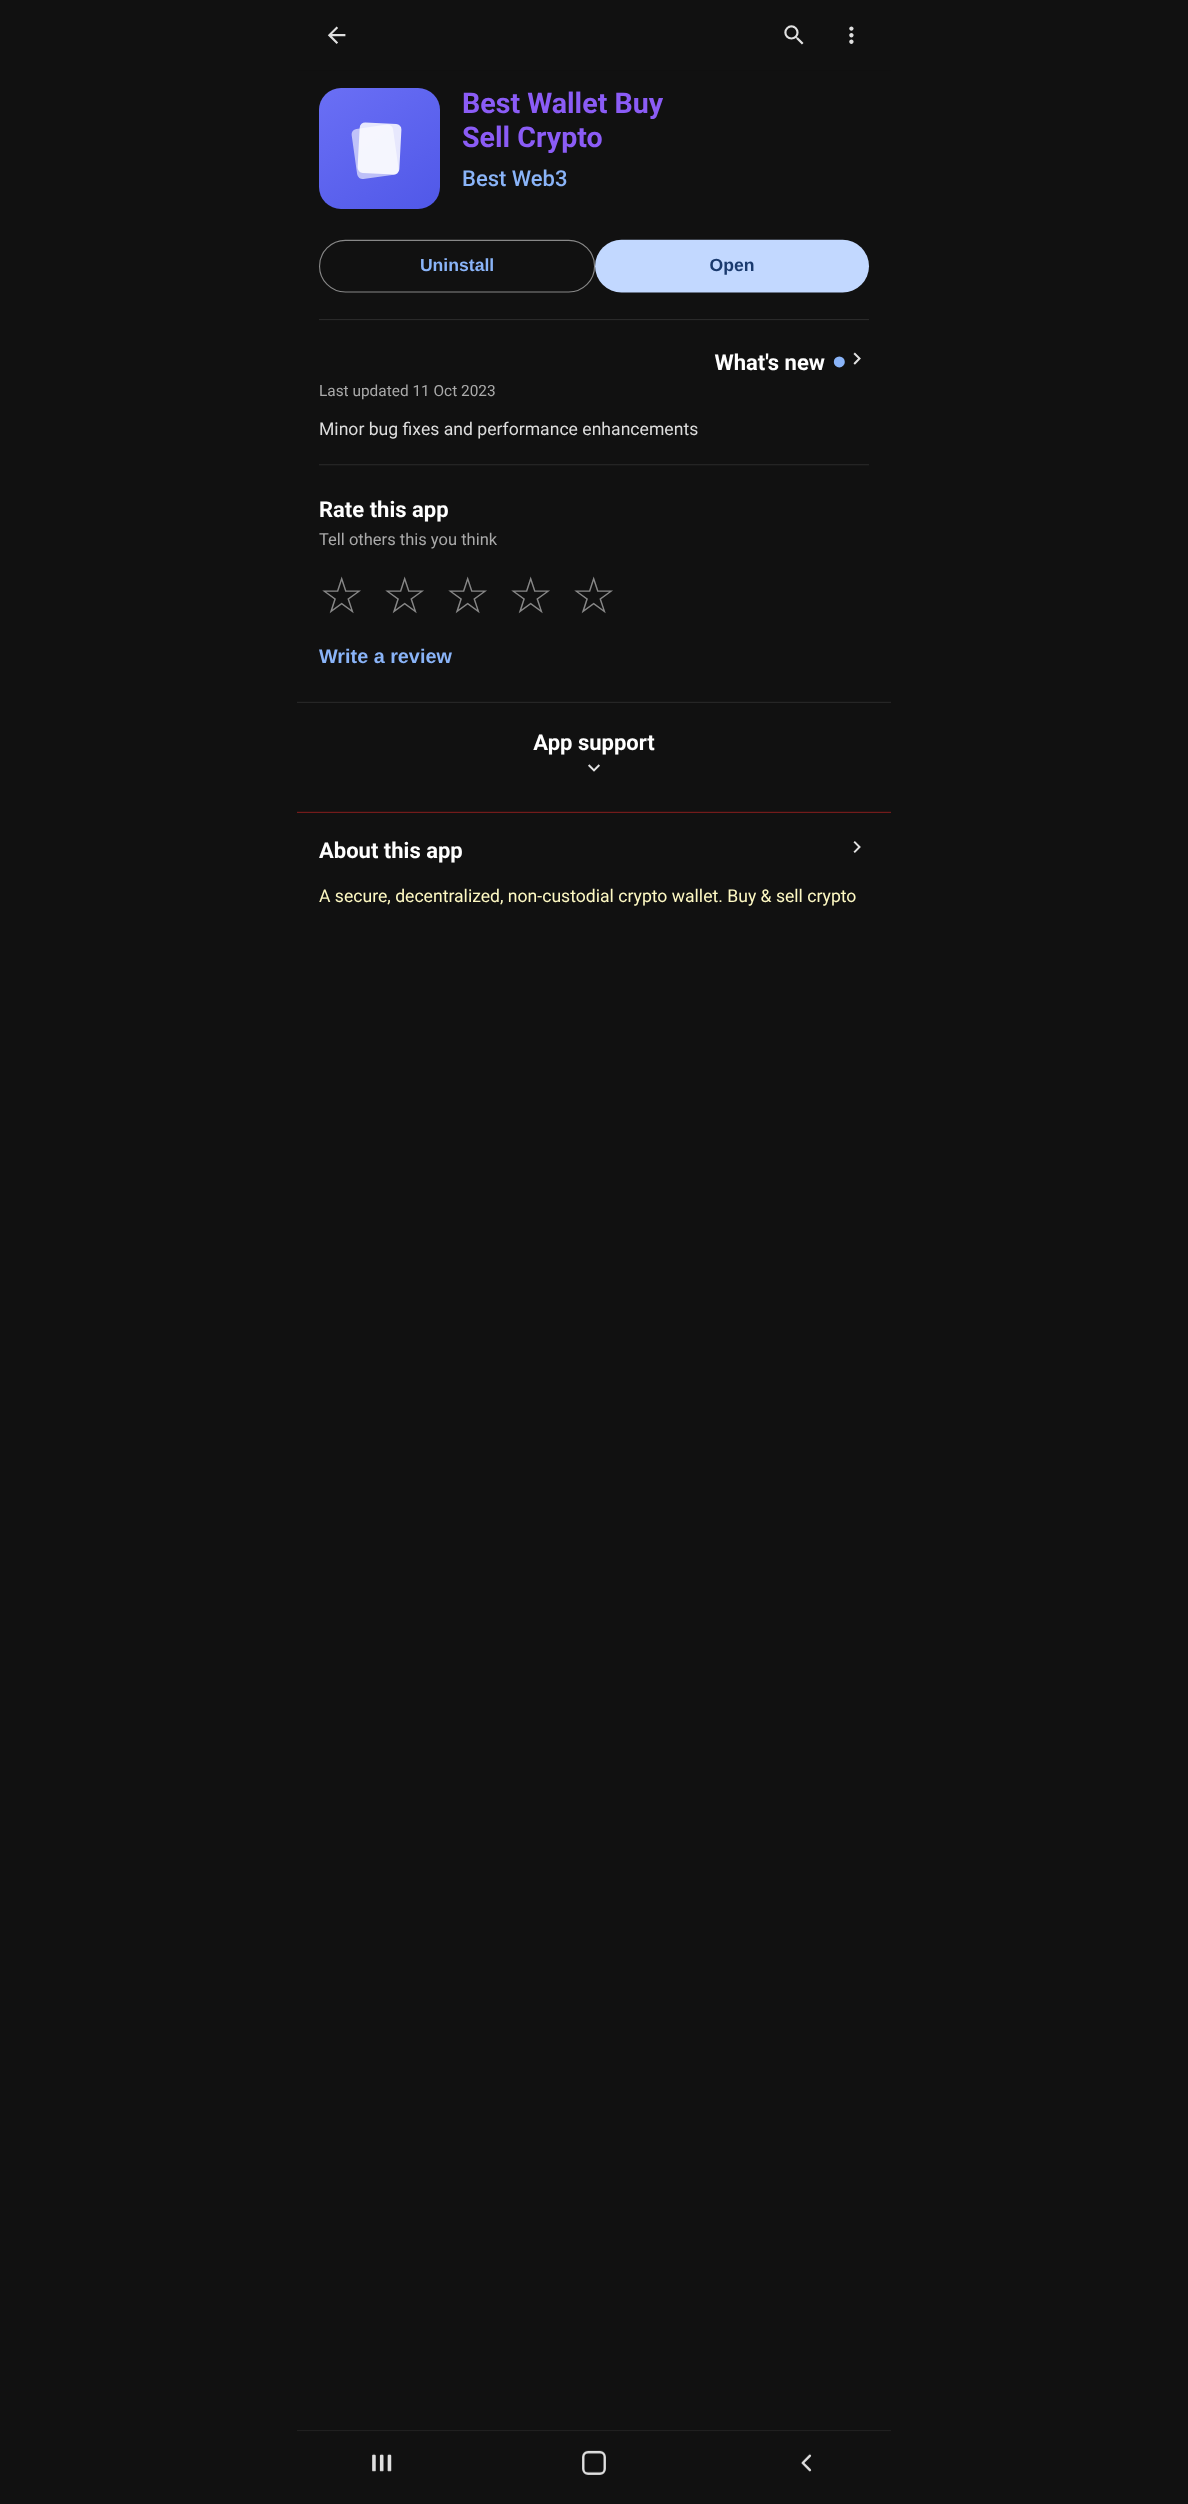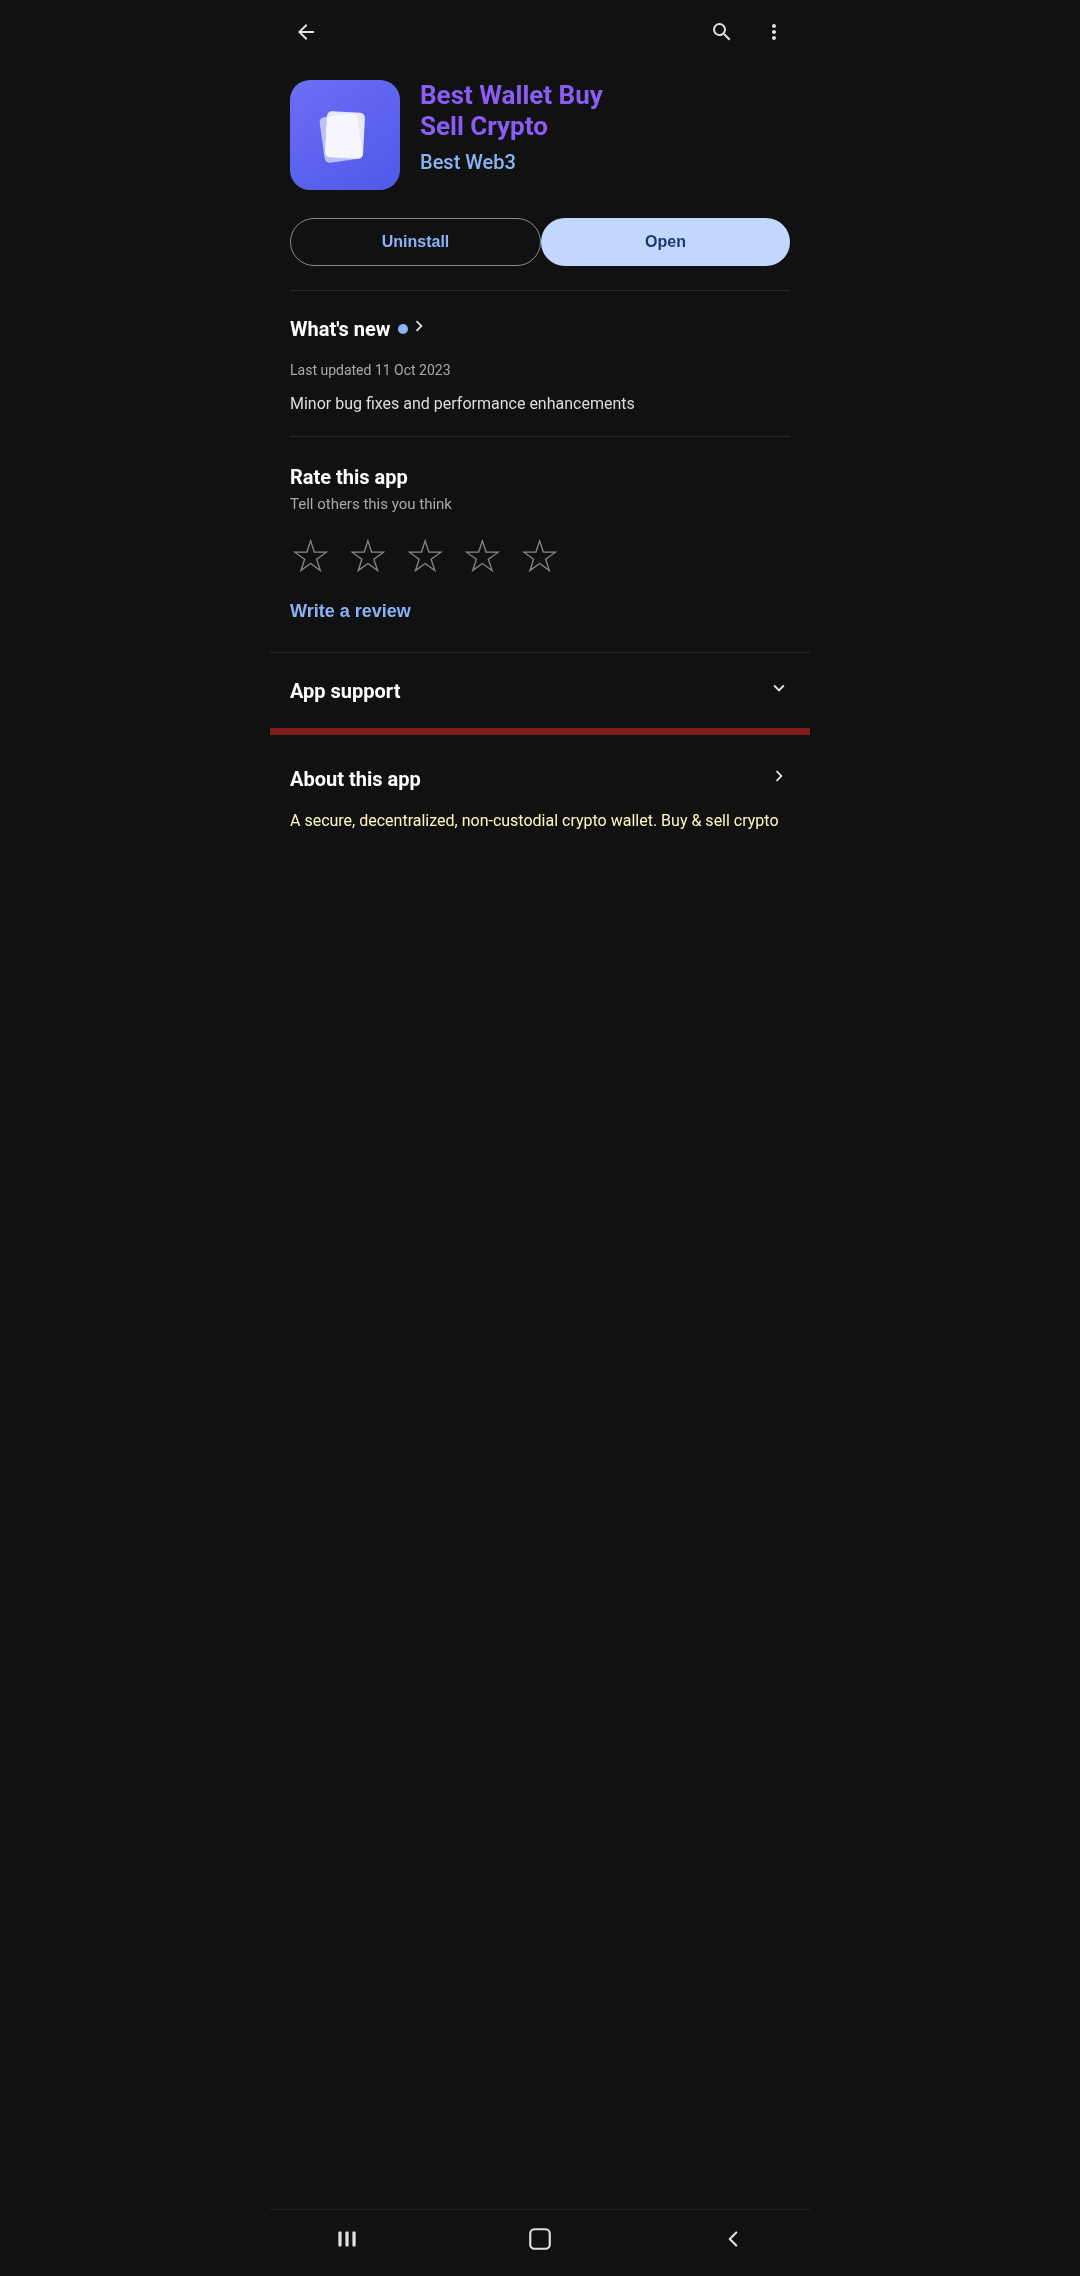--- a/index.html
+++ b/index.html
@@ -133,9 +133,9 @@
 
     .section-header {
       display: flex;
-      justify-content: flex-start;
-      align-items: center;
-      margin-bottom: 20px;
+      justify-content: flex-end;
+      align-items: center;
+      margin-bottom: 6px;
     }
 
     .section-title-row {

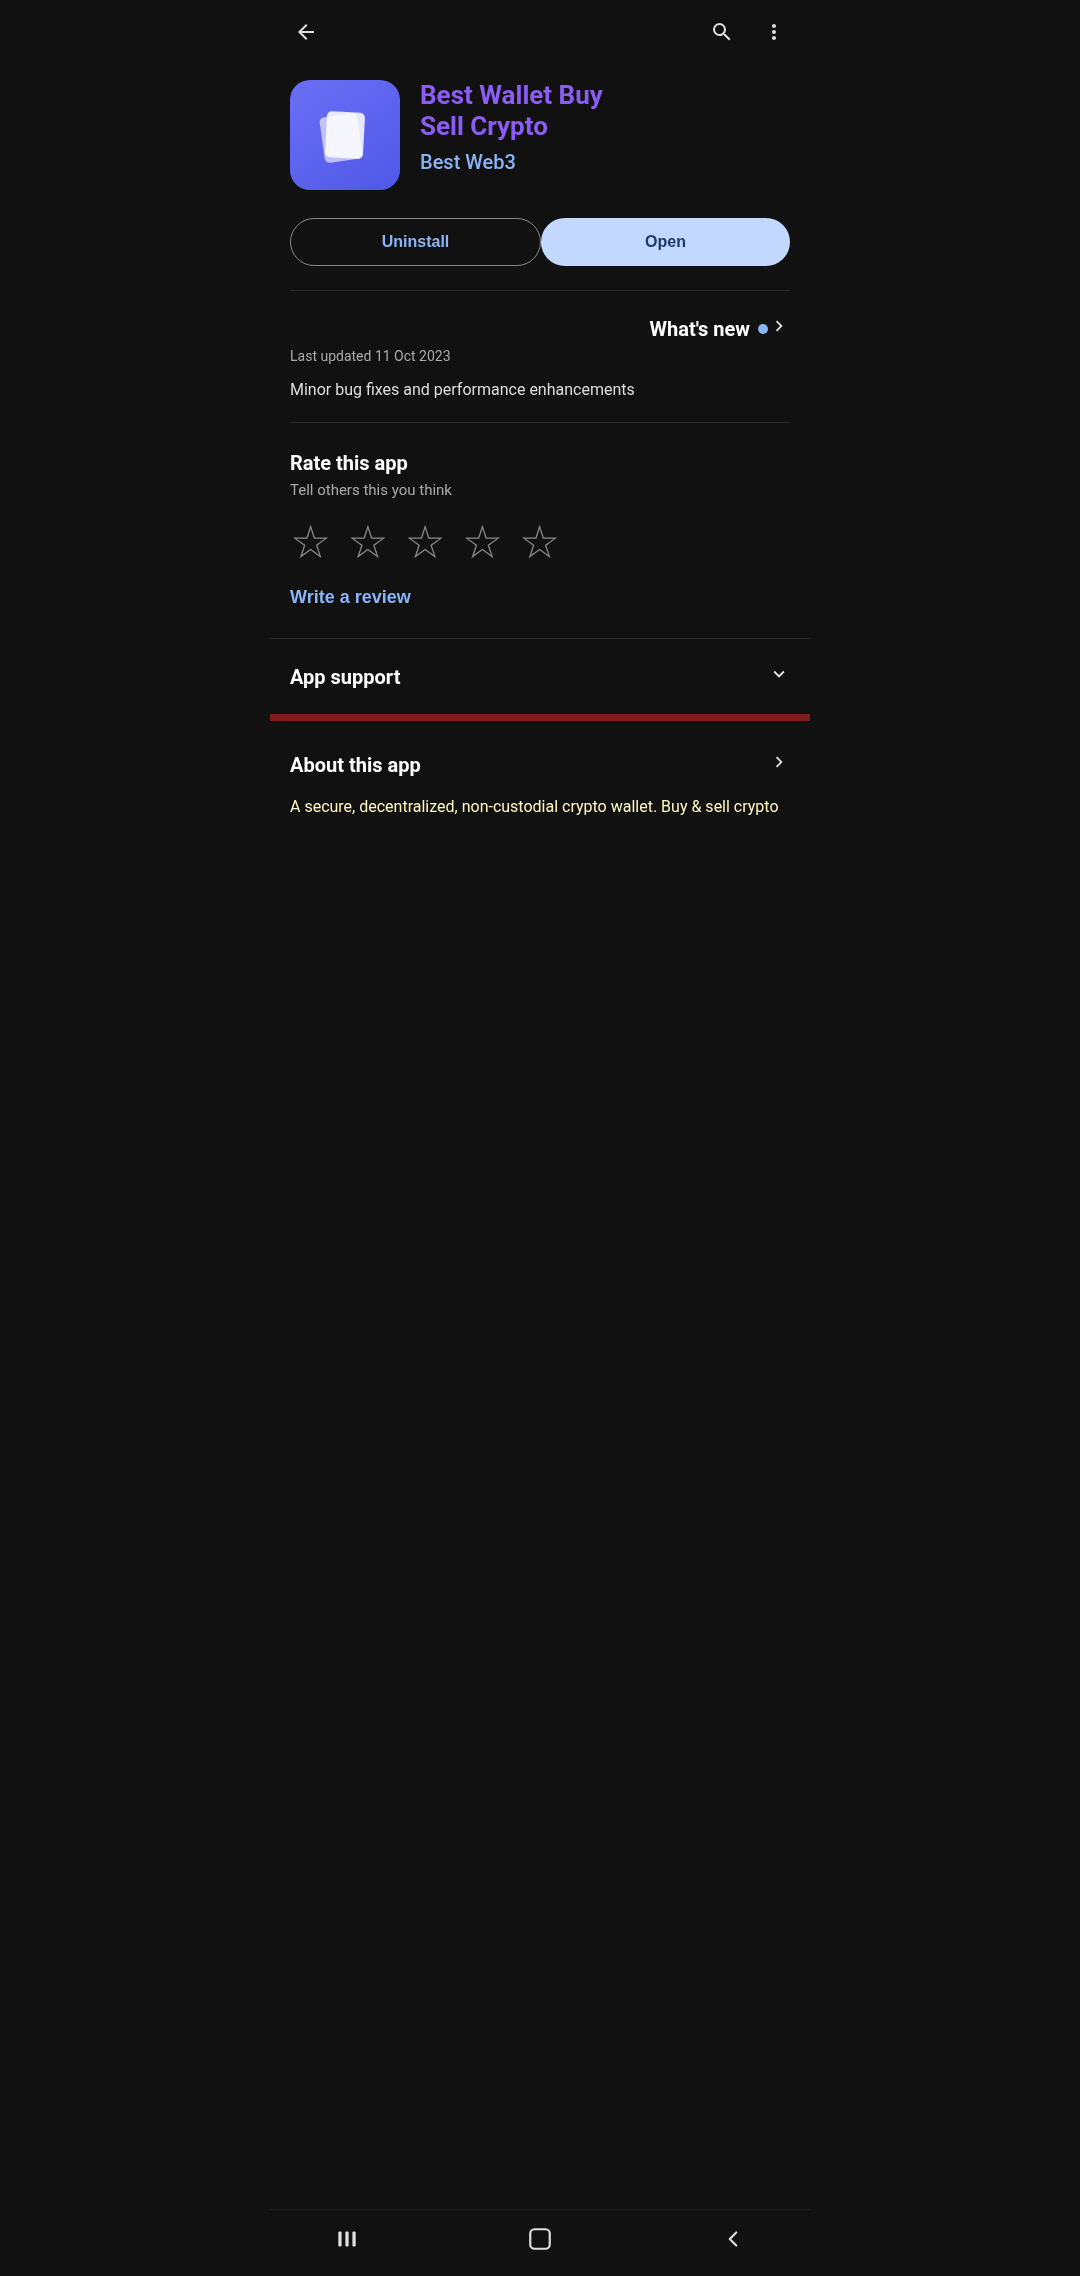--- a/index.html
+++ b/index.html
@@ -225,6 +225,7 @@
       justify-content: space-between;
       align-items: center;
       cursor: pointer;
+      flex-direction: column;
     }
 
     .app-support-title {

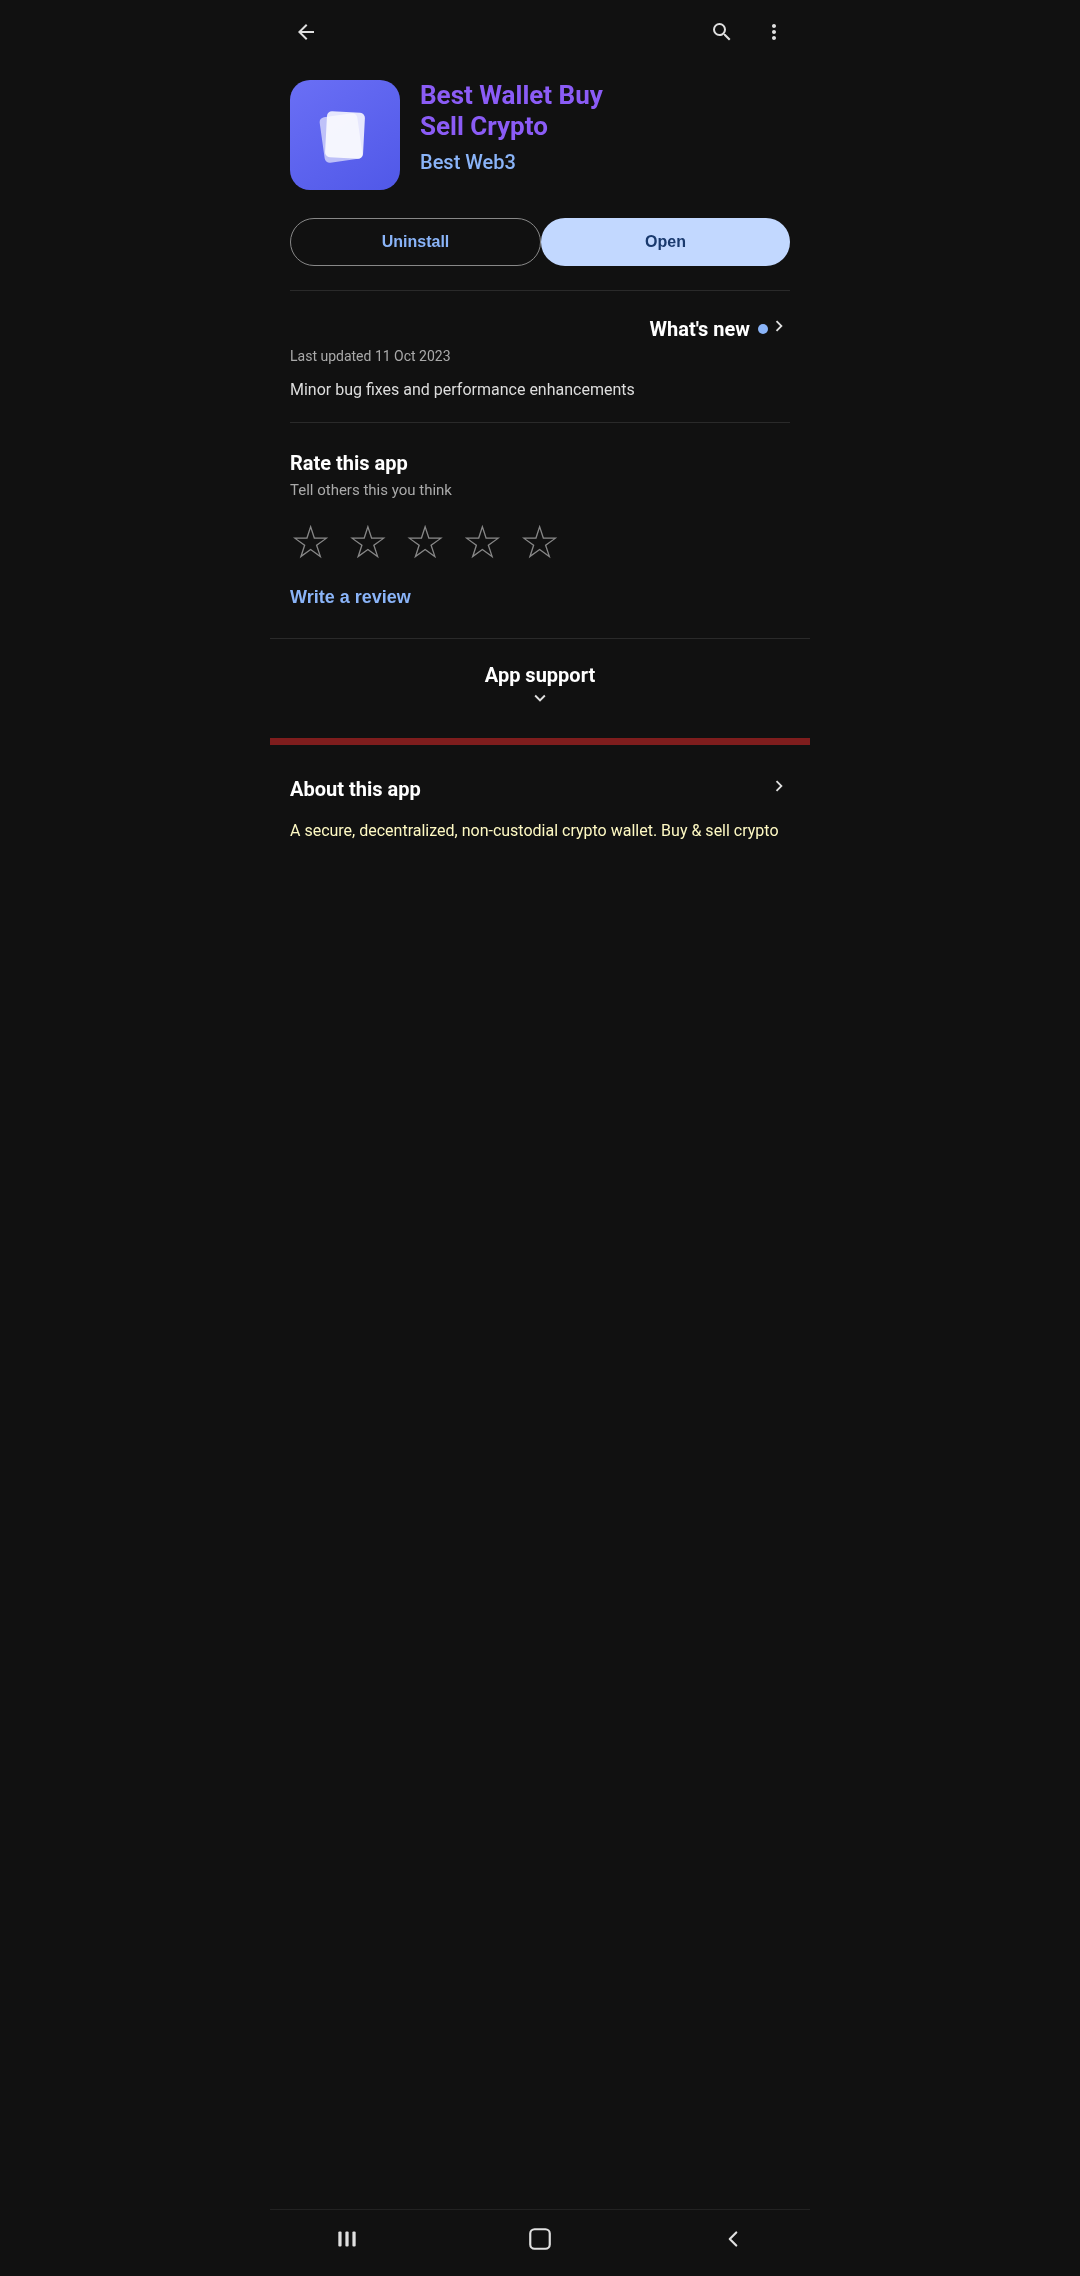--- a/index.html
+++ b/index.html
@@ -241,8 +241,8 @@
 
     
     .about-app {
-      padding: 30px 20px 16px 20px;
-      border-top: 7px solid #7f1d1d;
+      padding: 20px 20px 16px 20px;
+      border-top: 1px solid #7f1d1d;
     }
 
     .about-header {

